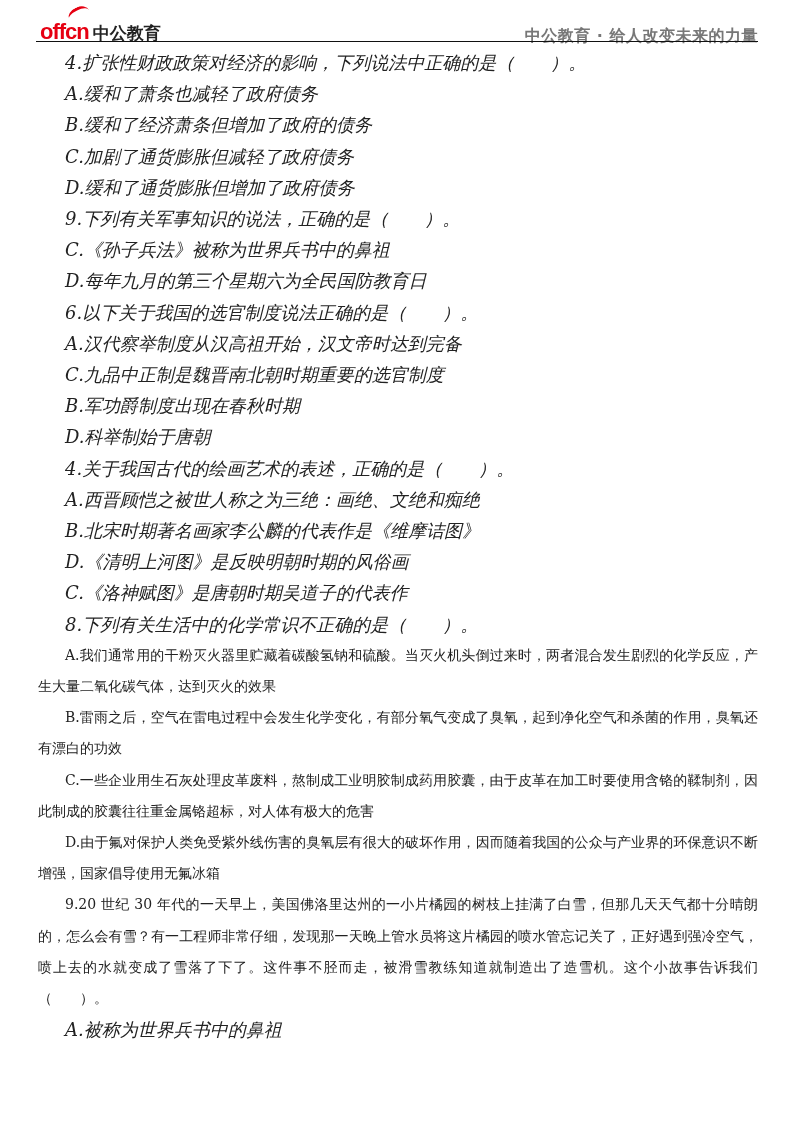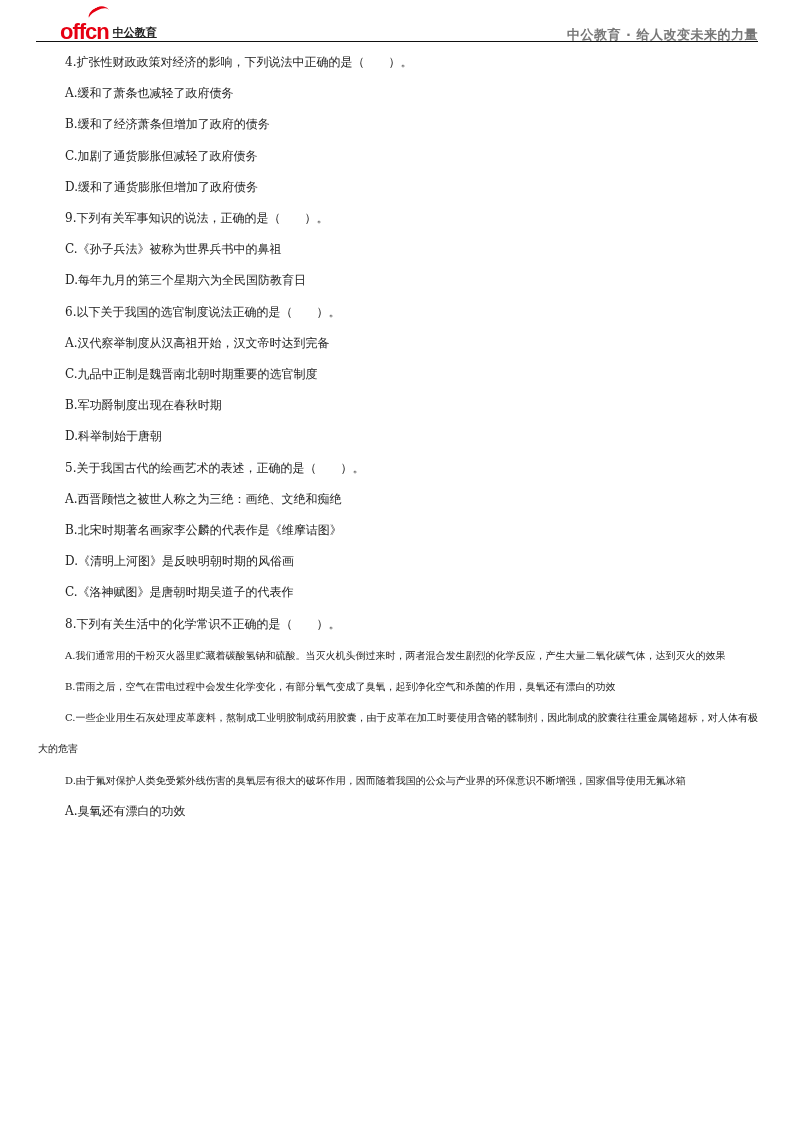--- a/index.html
+++ b/index.html
@@ -6,7 +6,7 @@
   body { width: 794px; height: 1123px; position: relative; overflow: hidden;
          font-family: "DejaVu Serif", "Liberation Serif", serif; color: #222; }
   .header { position: absolute; left: 38px; top: 12px; width: 720px; height: 32px; }
-  .logo { position: absolute; left: 2px; top: 4px; height: 28px; display: flex; align-items: flex-end; margin-left: 20px; }
+  .logo { position: absolute; left: 2px; top: 4px; height: 28px; display: flex; align-items: flex-end; }
   .logo-en { font-family: "Liberation Sans", "DejaVu Sans", sans-serif; font-weight: bold; font-size: 22px;
              color: #e60012; letter-spacing: -1px; line-height: 24px; position: relative; }
   .logo-swoosh { position: absolute; left: 28px; top: -9px; width: 22px; height: 12px;

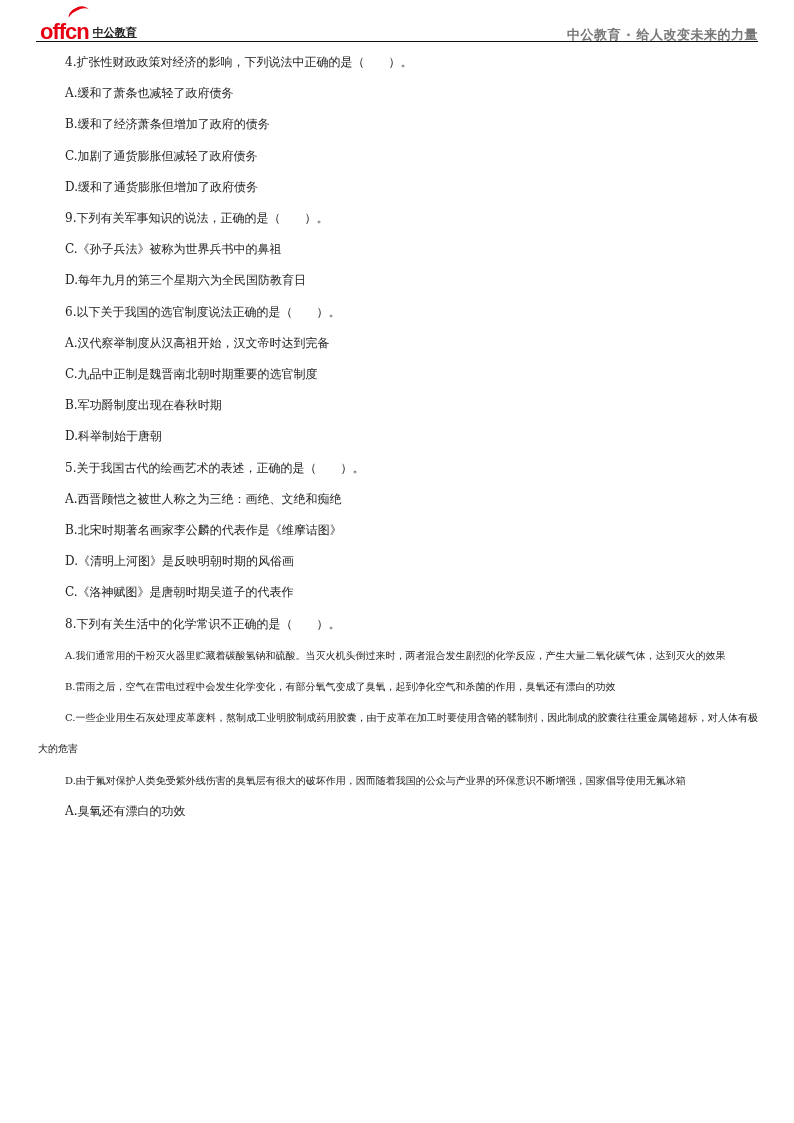--- a/index.html
+++ b/index.html
@@ -11,8 +11,8 @@
              color: #e60012; letter-spacing: -1px; line-height: 24px; position: relative; }
   .logo-swoosh { position: absolute; left: 28px; top: -9px; width: 22px; height: 12px;
                  border-top: 3px solid #e60012; border-radius: 60% 60% 0 0; transform: rotate(-25deg); }
-  .logo-cn { font-family: "DejaVu Sans", sans-serif; font-weight: bold; font-size: 11px; color: #222;
-             margin-left: 4px; line-height: 22px; text-decoration: underline; }
+  .logo-cn { font-family: "DejaVu Sans", sans-serif; font-weight: bold; font-size: 17px; color: #222;
+             margin-left: 4px; line-height: 22px; }
   .slogan { position: absolute; right: 0; top: 14px; font-size: 13px; color: #777;
             font-family: "DejaVu Sans", sans-serif; font-weight: bold; letter-spacing: 0.5px; }
   .rule { position: absolute; left: 36px; top: 41px; width: 722px; height: 0; border-top: 1.5px solid #111; }

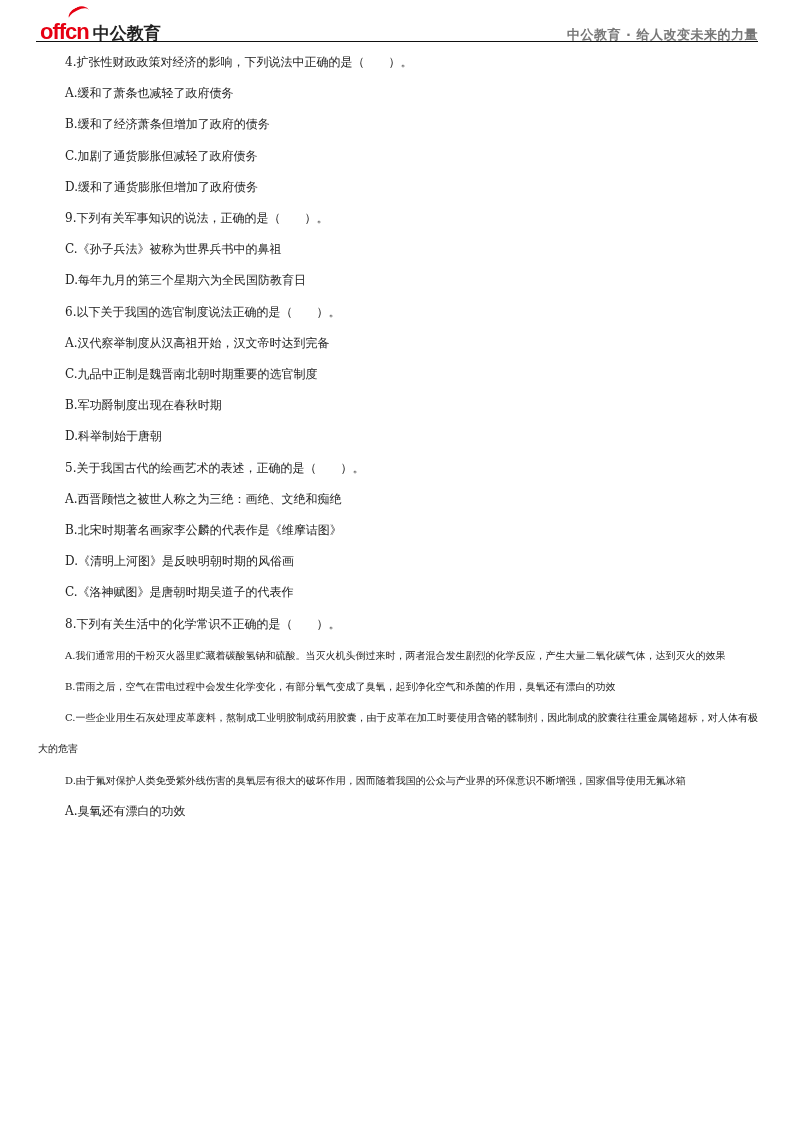--- a/index.html
+++ b/index.html
@@ -13,7 +13,7 @@
                  border-top: 3px solid #e60012; border-radius: 60% 60% 0 0; transform: rotate(-25deg); }
   .logo-cn { font-family: "DejaVu Sans", sans-serif; font-weight: bold; font-size: 17px; color: #222;
              margin-left: 4px; line-height: 22px; }
-  .slogan { position: absolute; right: 0; top: 14px; font-size: 13px; color: #777;
+  .slogan { position: absolute; right: 0; top: 14px; font-size: 16px; color: #777;
             font-family: "DejaVu Sans", sans-serif; font-weight: bold; letter-spacing: 0.5px; }
   .rule { position: absolute; left: 36px; top: 41px; width: 722px; height: 0; border-top: 1.5px solid #111; }
   .content { position: absolute; left: 65px; top: 47px; width: 692px; }

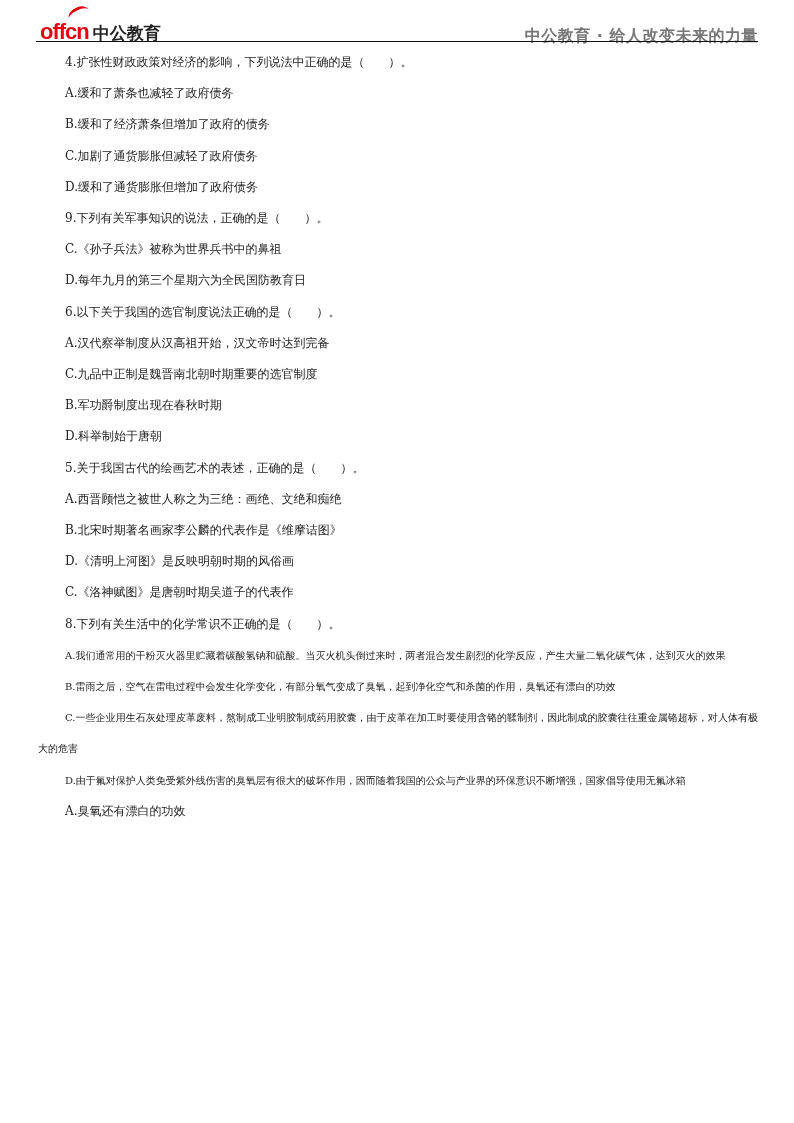--- a/index.html
+++ b/index.html
@@ -17,7 +17,7 @@
             font-family: "DejaVu Sans", sans-serif; font-weight: bold; letter-spacing: 0.5px; }
   .rule { position: absolute; left: 36px; top: 41px; width: 722px; height: 0; border-top: 1.5px solid #111; }
   .content { position: absolute; left: 65px; top: 47px; width: 692px; }
-  .line { font-size: 12px; line-height: 31.2px; white-space: nowrap; }
+  .line { font-size: 18px; line-height: 31.2px; white-space: nowrap; font-style: italic; }
   .para { font-size: 10px; line-height: 31.2px; text-indent: 0; text-align: justify; white-space: normal; }
   .wrap { position: relative; left: -27px; width: 720px; text-indent: 27px; }
 </style>

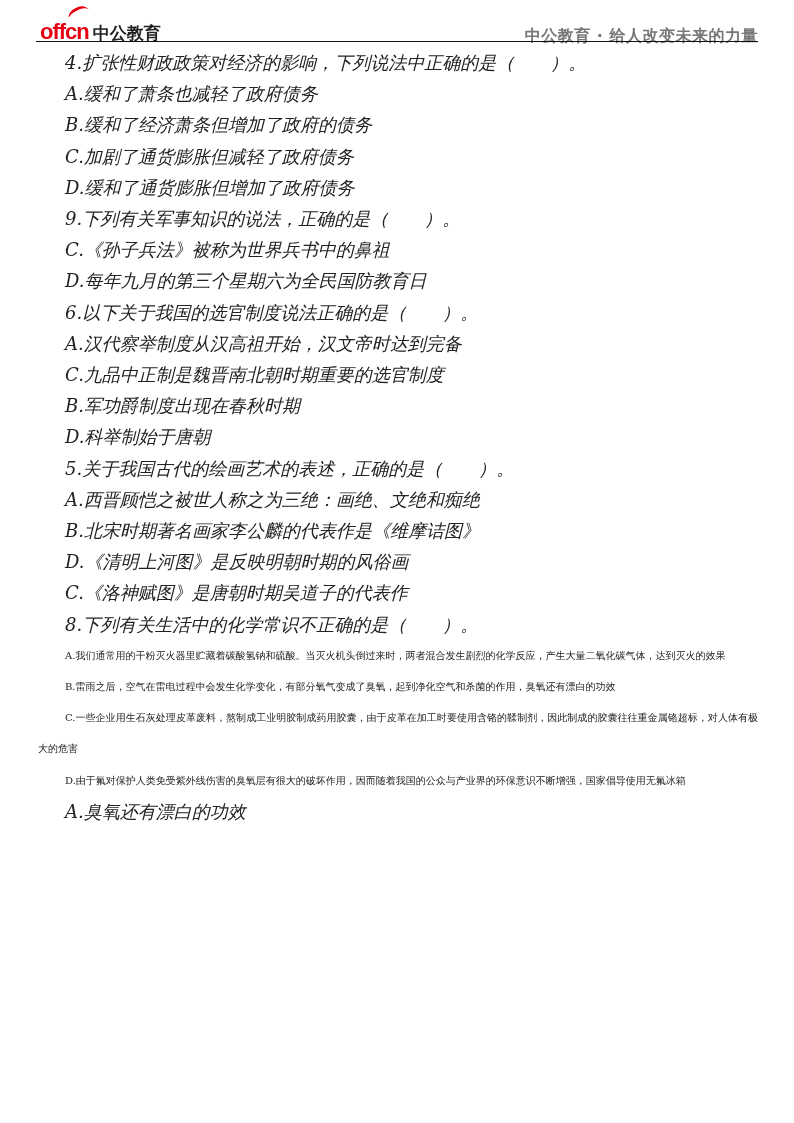--- a/index.html
+++ b/index.html
@@ -52,7 +52,7 @@
   <div class="line">B.军功爵制度出现在春秋时期</div>
   <div class="line">D.科举制始于唐朝</div>
 
-  <div class="line">5.关于我国古代的绘画艺术的表述，正确的是（　　）。</div>
+  <div class="line">4.关于我国古代的绘画艺术的表述，正确的是（　　）。</div>
   <div class="line">A.西晋顾恺之被世人称之为三绝：画绝、文绝和痴绝</div>
   <div class="line">B.北宋时期著名画家李公麟的代表作是《维摩诘图》</div>
   <div class="line">D.《清明上河图》是反映明朝时期的风俗画</div>

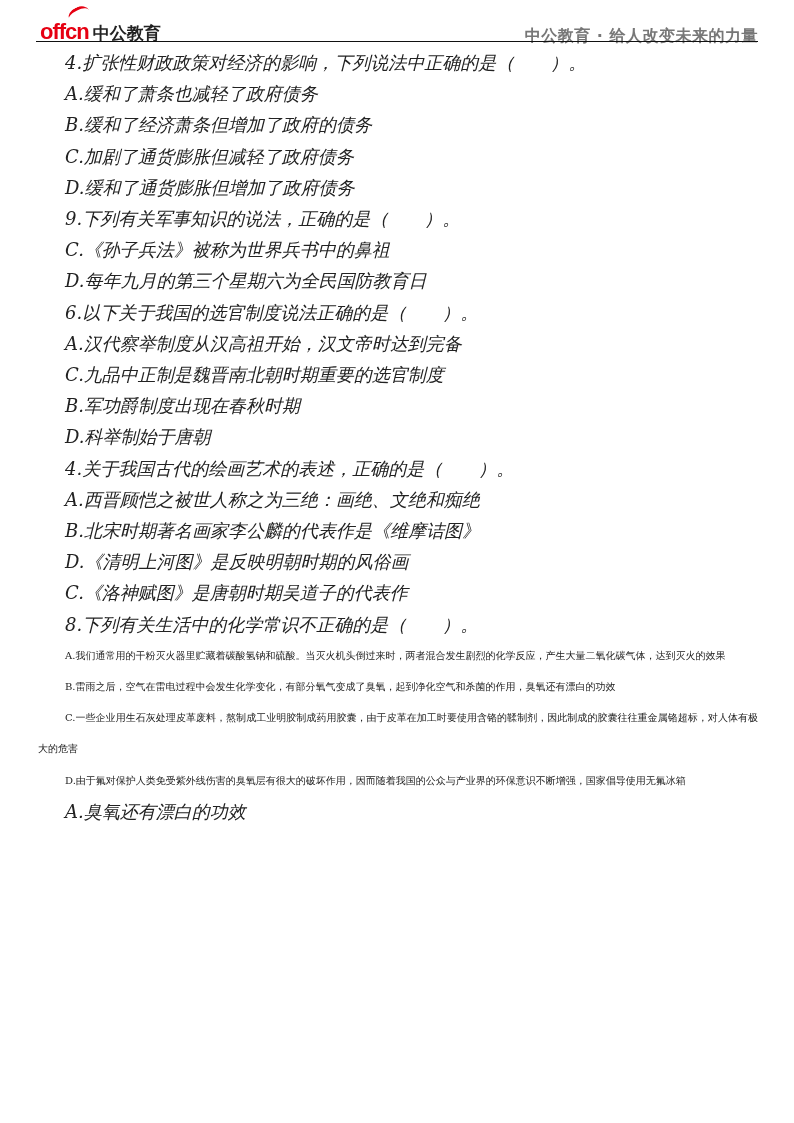--- a/index.html
+++ b/index.html
@@ -18,7 +18,7 @@
   .rule { position: absolute; left: 36px; top: 41px; width: 722px; height: 0; border-top: 1.5px solid #111; }
   .content { position: absolute; left: 65px; top: 47px; width: 692px; }
   .line { font-size: 18px; line-height: 31.2px; white-space: nowrap; font-style: italic; }
-  .para { font-size: 10px; line-height: 31.2px; text-indent: 0; text-align: justify; white-space: normal; }
+  .para { font-size: 14px; line-height: 31.2px; text-indent: 0; text-align: justify; white-space: normal; }
   .wrap { position: relative; left: -27px; width: 720px; text-indent: 27px; }
 </style>
 </head>

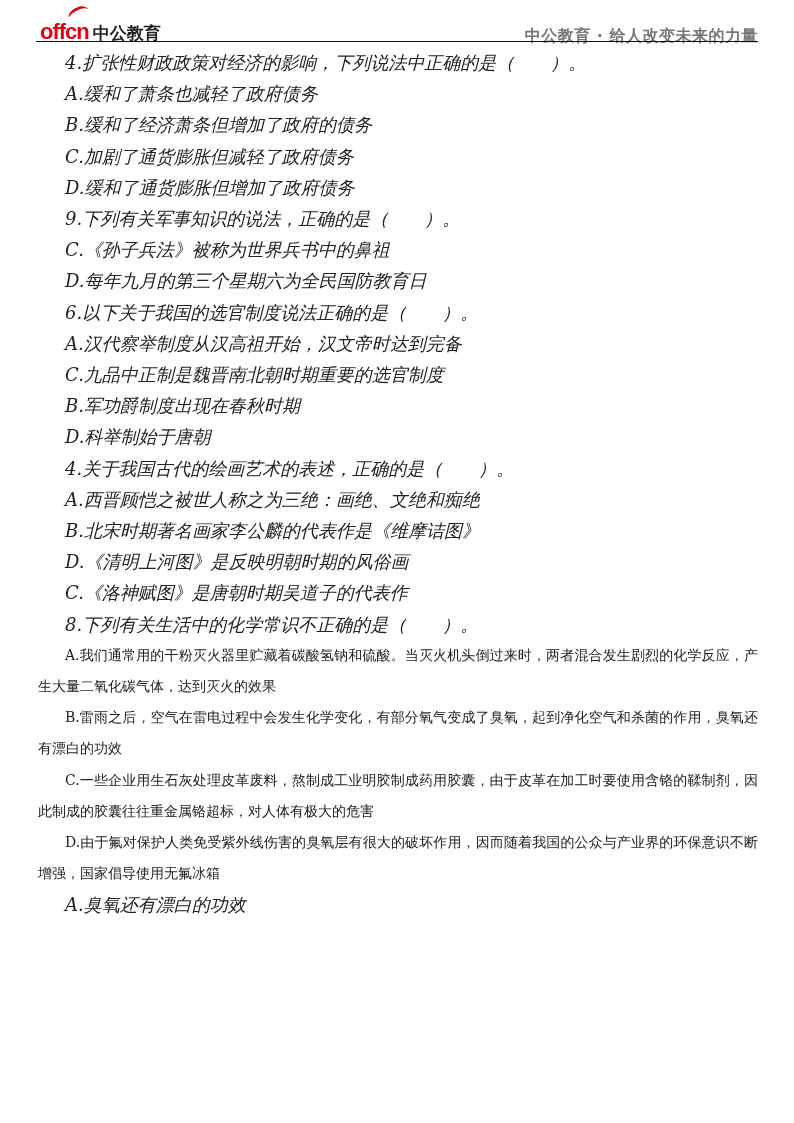--- a/index.html
+++ b/index.html
@@ -64,6 +64,7 @@
   <div class="para wrap">C.一些企业用生石灰处理皮革废料，熬制成工业明胶制成药用胶囊，由于皮革在加工时要使用含铬的鞣制剂，因此制成的胶囊往往重金属铬超标，对人体有极大的危害</div>
   <div class="para wrap">D.由于氟对保护人类免受紫外线伤害的臭氧层有很大的破坏作用，因而随着我国的公众与产业界的环保意识不断增强，国家倡导使用无氟冰箱</div>
 
+  <div class="para wrap">9.20 世纪 30 年代的一天早上，美国佛洛里达州的一小片橘园的树枝上挂满了白雪，但那几天天气都十分晴朗的，怎么会有雪？有一工程师非常仔细，发现那一天晚上管水员将这片橘园的喷水管忘记关了，正好遇到强冷空气，喷上去的水就变成了雪落了下了。这件事不胫而走，被滑雪教练知道就制造出了造雪机。这个小故事告诉我们（　　）。</div>
   <div class="line">A.臭氧还有漂白的功效</div>
 </div>
 

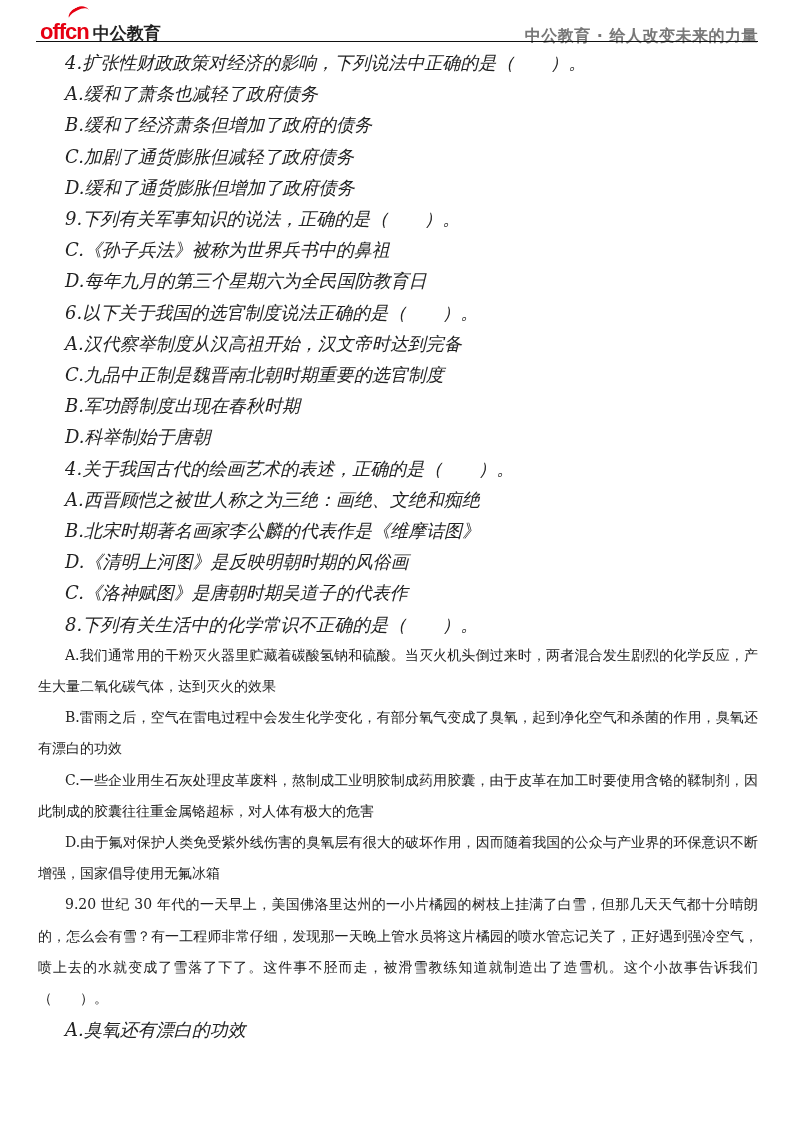--- a/index.html
+++ b/index.html
@@ -65,7 +65,7 @@
   <div class="para wrap">D.由于氟对保护人类免受紫外线伤害的臭氧层有很大的破坏作用，因而随着我国的公众与产业界的环保意识不断增强，国家倡导使用无氟冰箱</div>
 
   <div class="para wrap">9.20 世纪 30 年代的一天早上，美国佛洛里达州的一小片橘园的树枝上挂满了白雪，但那几天天气都十分晴朗的，怎么会有雪？有一工程师非常仔细，发现那一天晚上管水员将这片橘园的喷水管忘记关了，正好遇到强冷空气，喷上去的水就变成了雪落了下了。这件事不胫而走，被滑雪教练知道就制造出了造雪机。这个小故事告诉我们（　　）。</div>
-  <div class="line">A.臭氧还有漂白的功效</div>
+  <div class="line">A.被称为世界兵书中的鼻祖</div>
 </div>
 
 </body></html>

